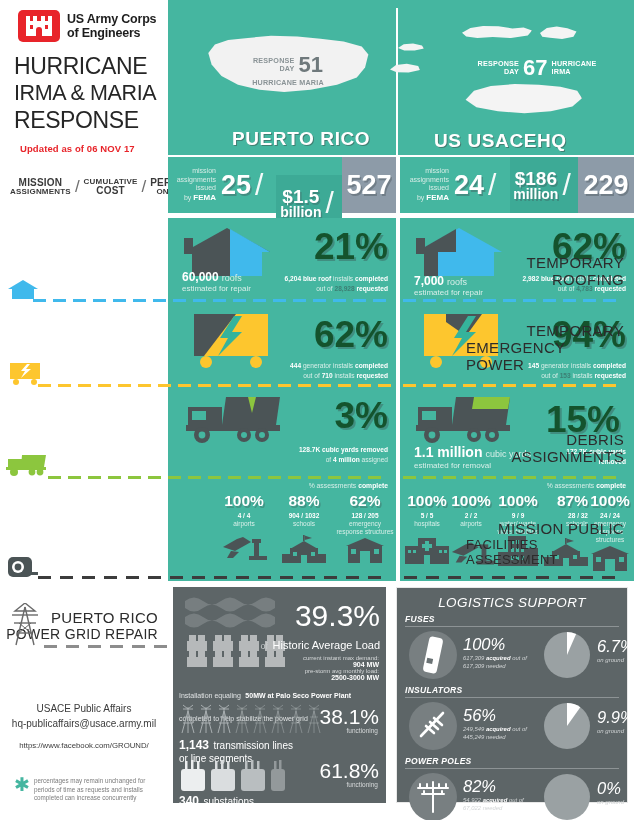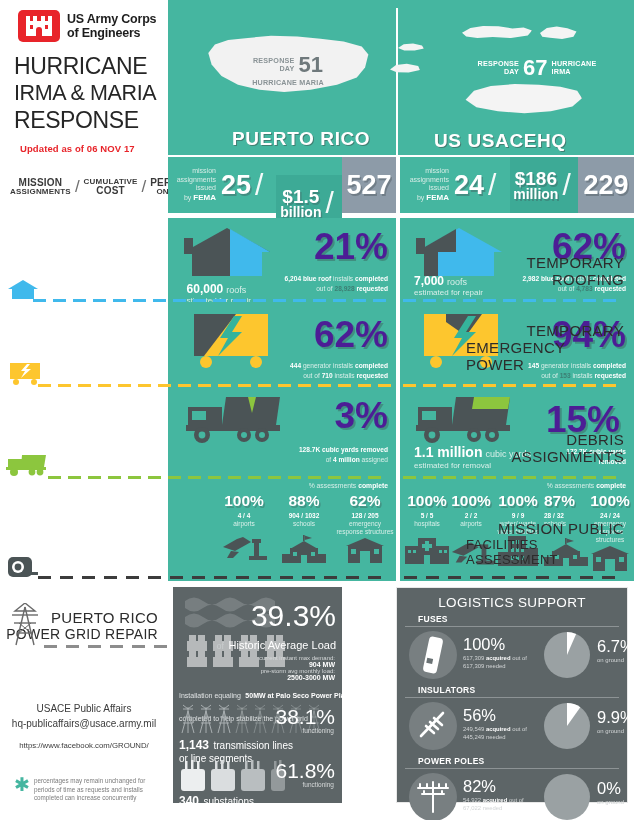--- a/index.html
+++ b/index.html
@@ -113,7 +113,7 @@
   .dash i { position:absolute; top:0; height:3px; width:13px; }
 
   .bignum {
-    color:#4c1d95; font-weight:bold; line-height:1;
+    color:#14532d; font-weight:bold; line-height:1;
     text-shadow: 2px 2px 0 rgba(55,70,70,.35);
   }
   .sub { color:#d8efe9; font-size:6.6px; line-height:1.45; text-align:right; }

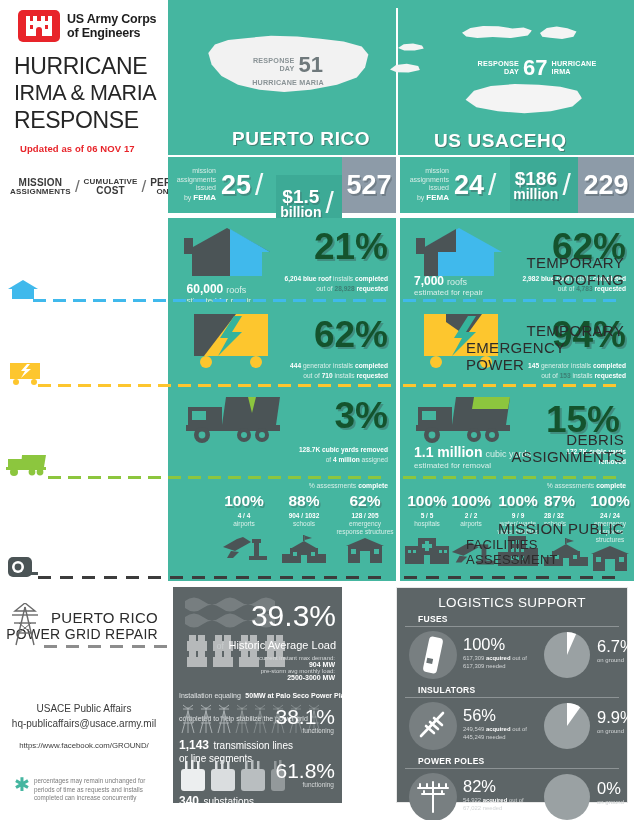--- a/index.html
+++ b/index.html
@@ -315,7 +315,7 @@
           <rect x="46" y="24" width="32" height="26" fill="#40b9ec"></rect>
           <rect x="0" y="12" width="9" height="16" fill="#4b5456"></rect>
         </svg>
-        <div style="position:absolute; left:14px; top:64px;text-align:center;">
+        <div style="position:absolute; left:14px; top:52px;">
           <div class="factline">
             <span style="color:#fff;font-size:12px;font-weight:bold;">60,000</span>
             <span>roofs</span>

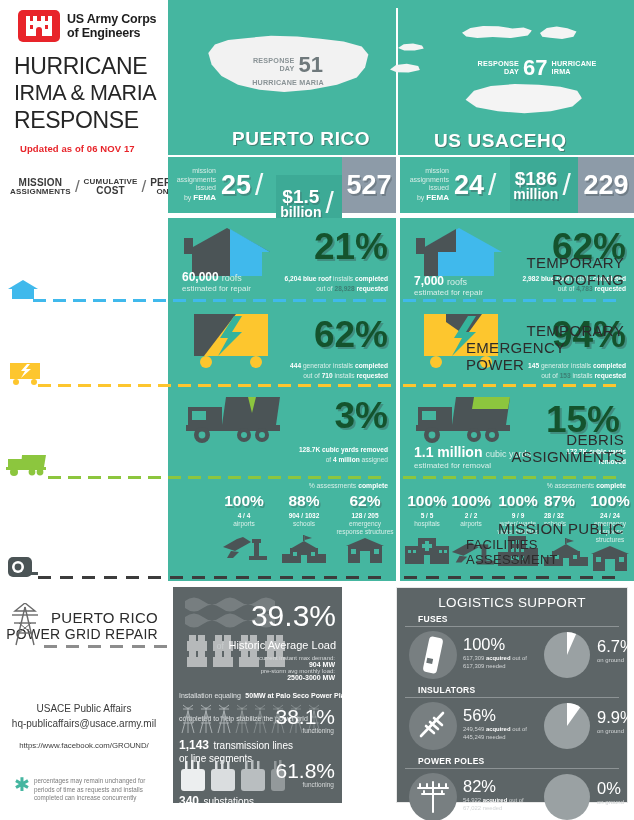--- a/index.html
+++ b/index.html
@@ -714,7 +714,7 @@
                 <rect x="25" y="20" width="3" height="4" fill="#45b6a0"></rect>
             </svg>
           </div>
-          <div style="text-align:left;width:44px;">
+          <div style="text-align:right;width:44px;">
             <div class="facnum">87%</div>
             <div class="facratio">28 / 32</div>
             <div class="faclbl">schools</div>

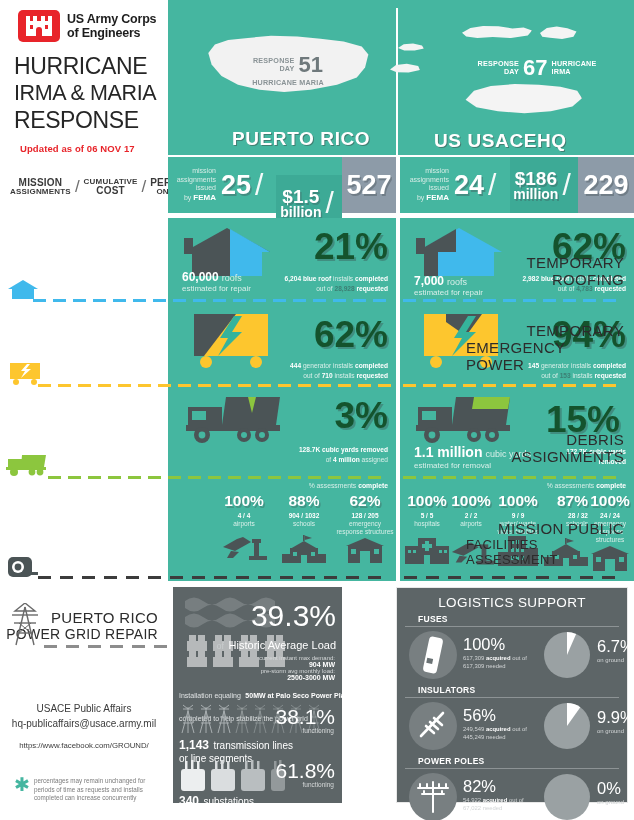--- a/index.html
+++ b/index.html
@@ -144,7 +144,7 @@
   .footnote .star { color:#45b6a0; font-size:19px; line-height:.8; }
   .footnote .ft { color:#7c7c7c; font-size:6.3px; line-height:1.35;}
 
-  .grid-dark { position:absolute; left:173px; top:6px; width:169px; height:216px; background:#5d6567; }
+  .grid-dark { position:absolute; left:173px; top:6px; width:213px; height:216px; background:#5d6567; }
   .logi { position:absolute; left:396px; top:6px; width:232px; height:216px; background:#5d6567; border:1px solid #e8e8e8;}
   .logi-title { color:#fff; font-size:13.5px; text-align:center; padding-top:7px; letter-spacing:.4px;}
   .logi-rowhdr { color:#fff; font-size:8.5px; font-weight:bold; letter-spacing:.3px; padding-left:21px; }

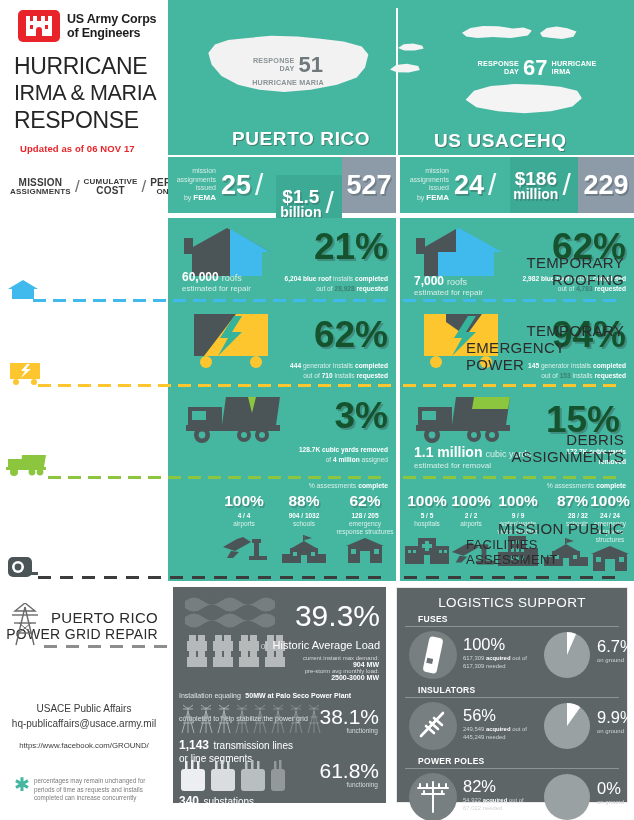--- a/index.html
+++ b/index.html
@@ -145,7 +145,7 @@
   .footnote .ft { color:#7c7c7c; font-size:6.3px; line-height:1.35;}
 
   .grid-dark { position:absolute; left:173px; top:6px; width:213px; height:216px; background:#5d6567; }
-  .logi { position:absolute; left:396px; top:6px; width:232px; height:216px; background:#5d6567; border:1px solid #e8e8e8;}
+  .logi { position:absolute; left:396px; top:6px; width:232px; height:216px; background:#5d6567; border:1px solid #e8e8e8;font-style:italic;}
   .logi-title { color:#fff; font-size:13.5px; text-align:center; padding-top:7px; letter-spacing:.4px;}
   .logi-rowhdr { color:#fff; font-size:8.5px; font-weight:bold; letter-spacing:.3px; padding-left:21px; }
   .hr { height:1px; background:#8d9395; margin:2px 8px 0 8px;}

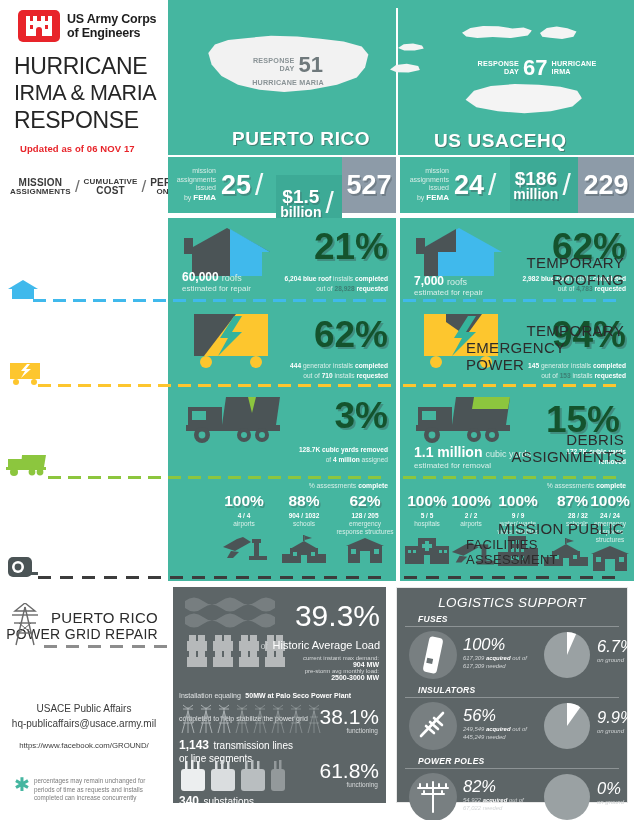--- a/index.html
+++ b/index.html
@@ -147,7 +147,7 @@
   .grid-dark { position:absolute; left:173px; top:6px; width:213px; height:216px; background:#5d6567; }
   .logi { position:absolute; left:396px; top:6px; width:232px; height:216px; background:#5d6567; border:1px solid #e8e8e8;font-style:italic;}
   .logi-title { color:#fff; font-size:13.5px; text-align:center; padding-top:7px; letter-spacing:.4px;}
-  .logi-rowhdr { color:#fff; font-size:8.5px; font-weight:bold; letter-spacing:.3px; padding-left:21px; }
+  .logi-rowhdr { color:#fff; font-size:8.5px; font-weight:bold; letter-spacing:.3px; padding-left:8px; }
   .hr { height:1px; background:#8d9395; margin:2px 8px 0 8px;}
   .logi-pct { color:#fff; font-size:16.5px; }
   .logi-note { color:#d2d5d6; font-size:5.9px; line-height:1.35;}

